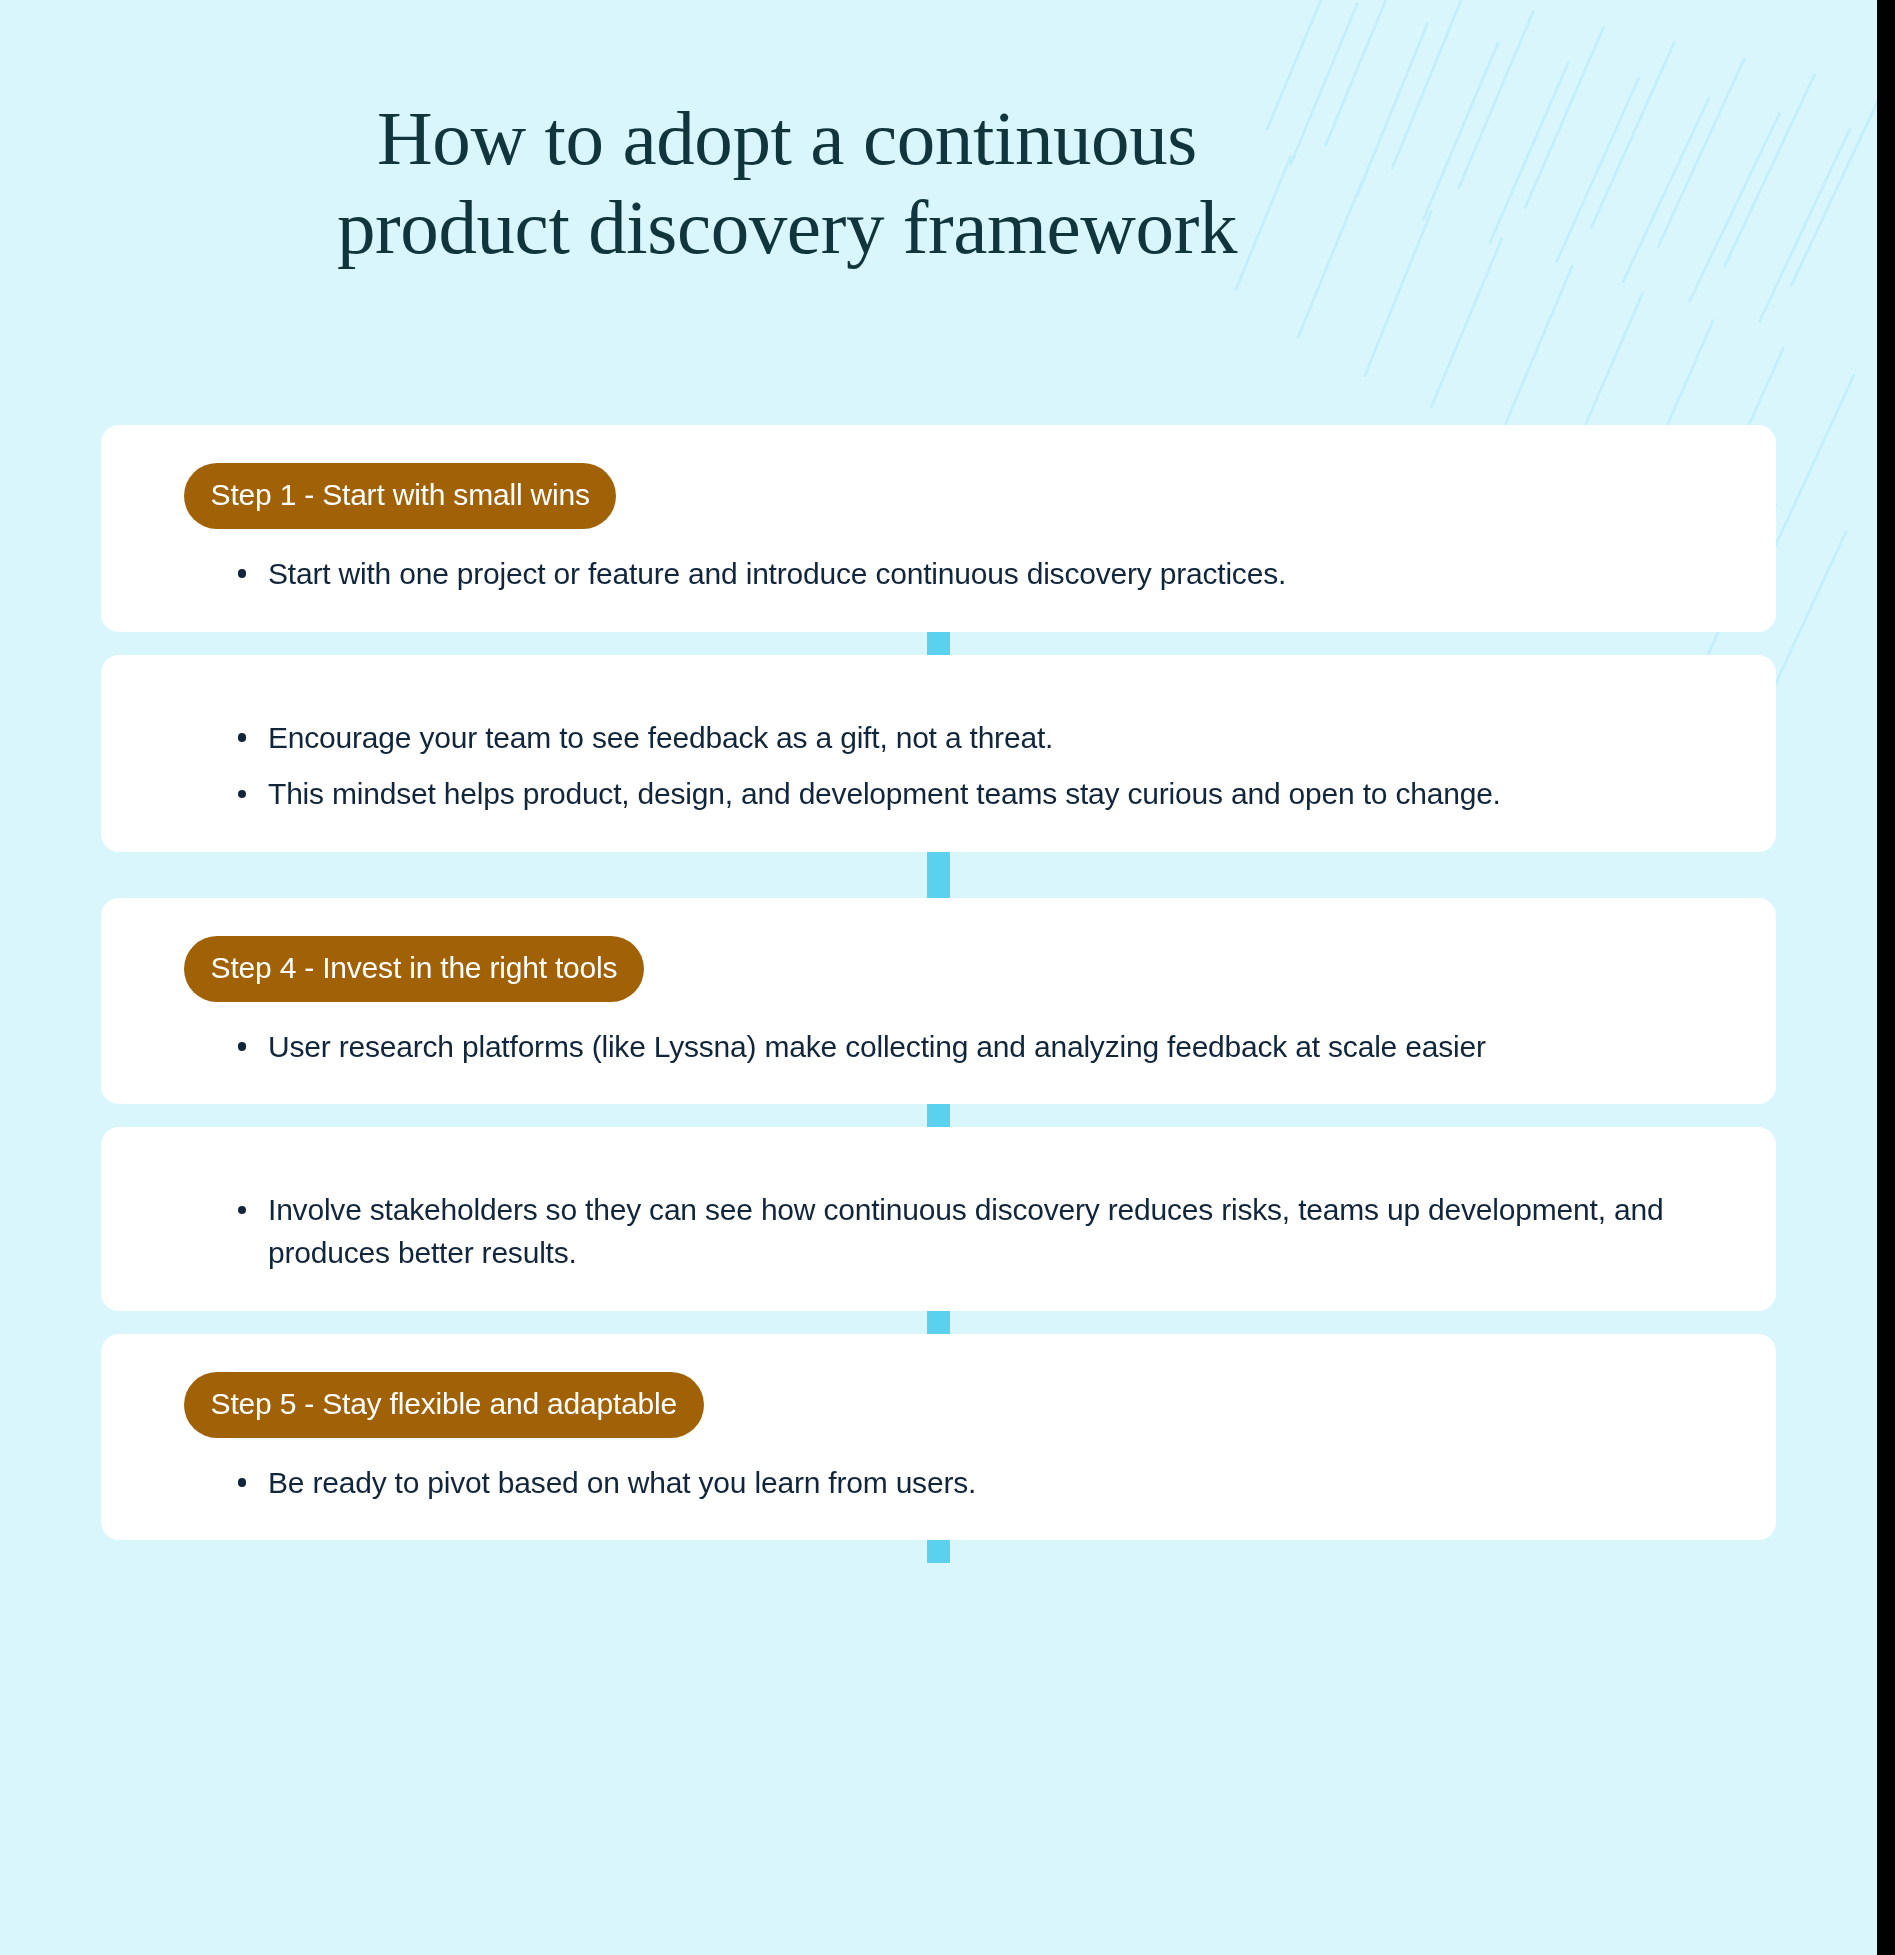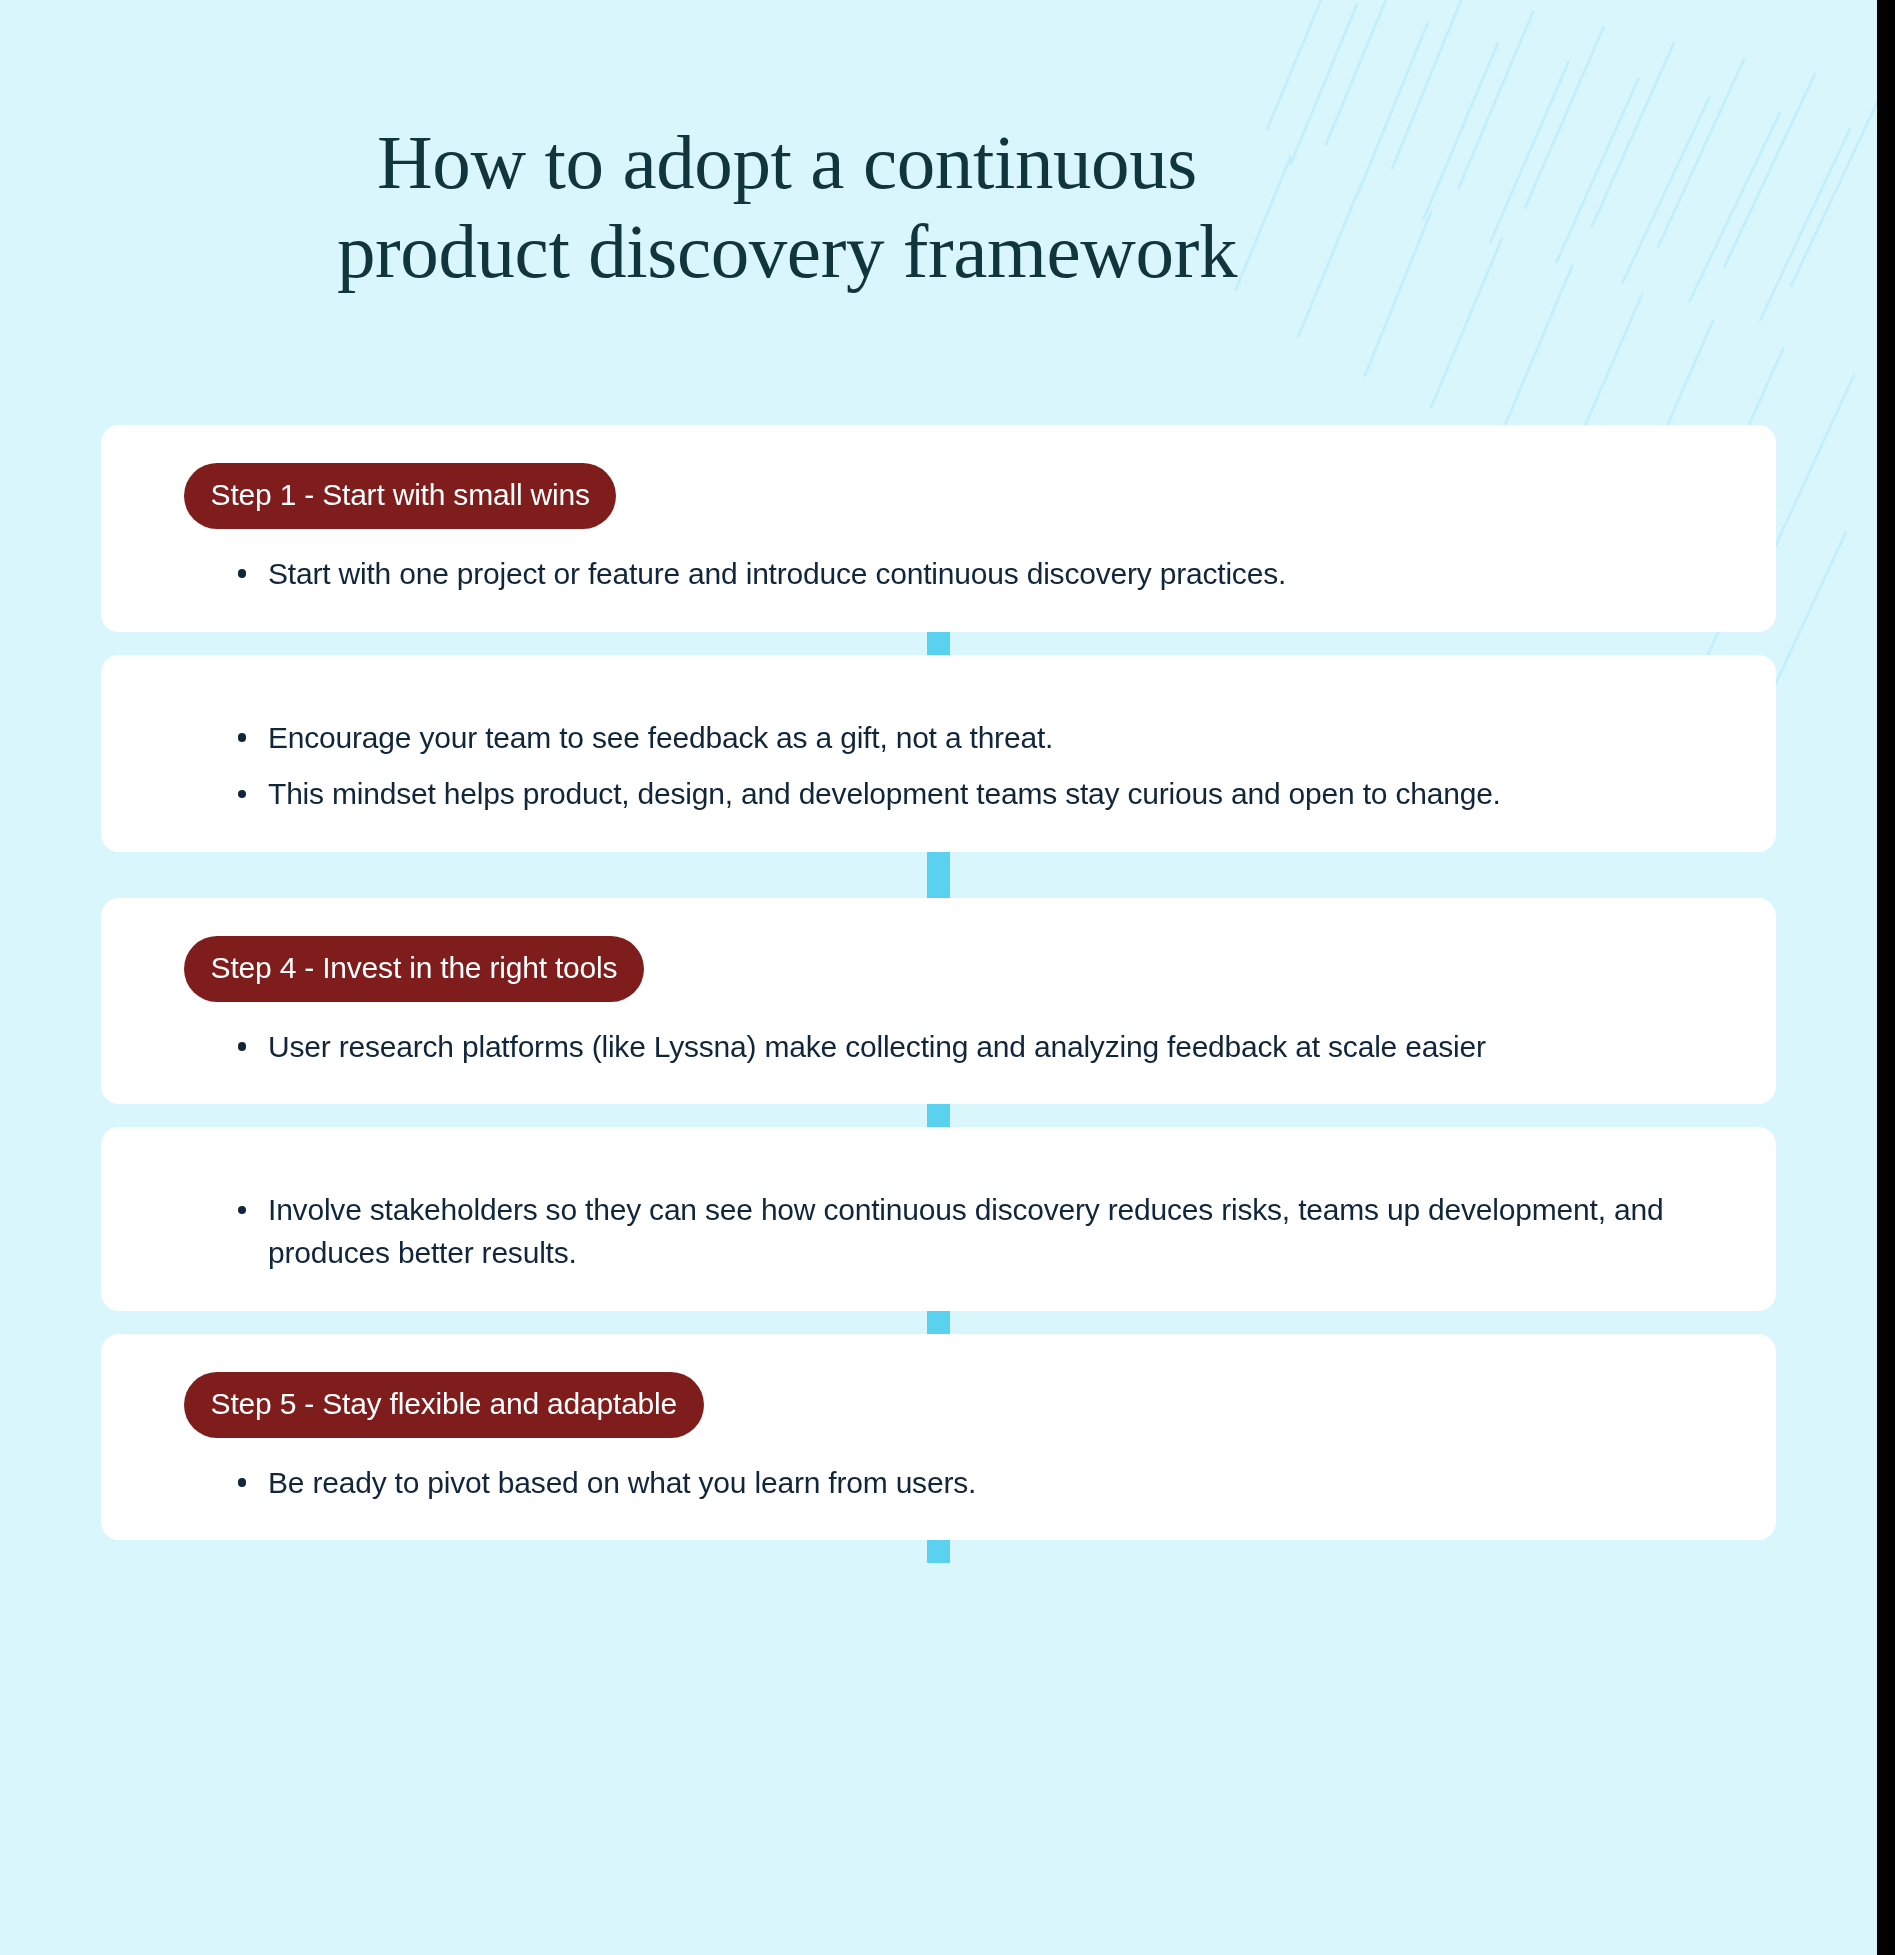--- a/index.html
+++ b/index.html
@@ -24,7 +24,7 @@
   
   #title-block {
     position:absolute; top:94px; left:0; width:1574px;
-    text-align:center; z-index:5;margin-top:24px;
+    text-align:center; z-index:5;
   }
   #page-title {
     font-family:"Liberation Serif", serif;

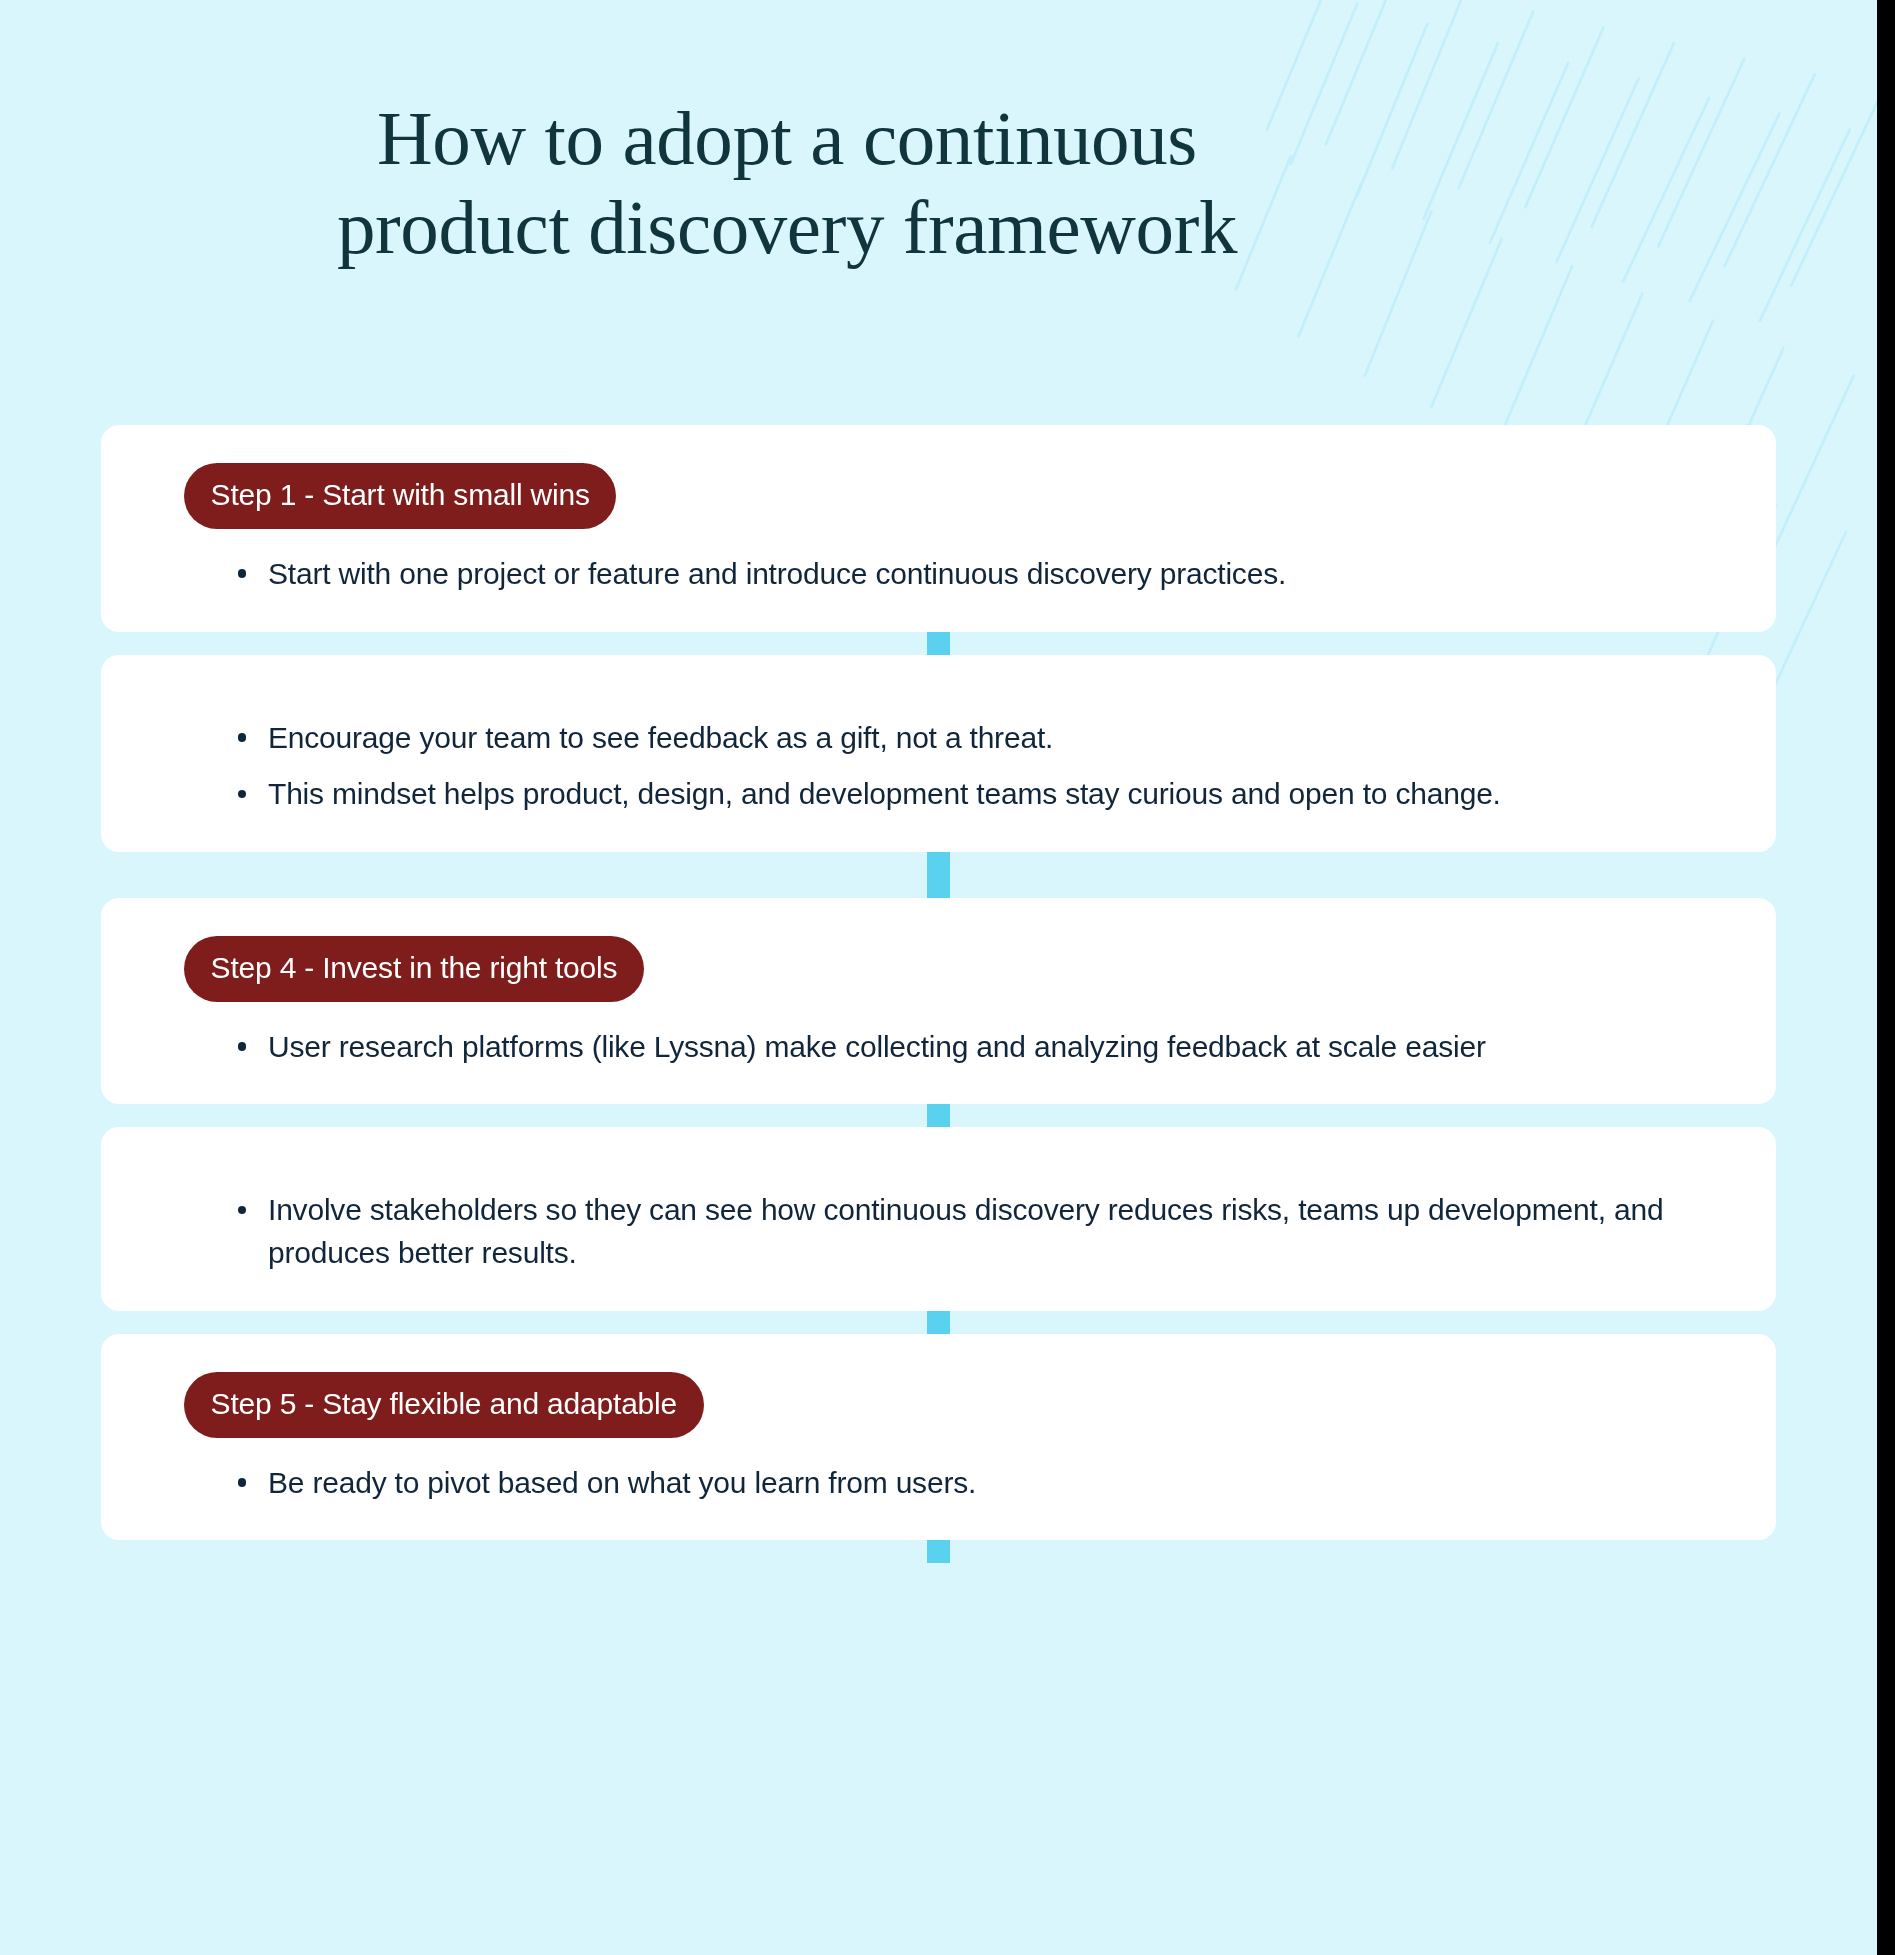--- a/index.html
+++ b/index.html
@@ -53,7 +53,7 @@
 
   .step-pill {
     display:inline-block;
-    background:#7f1d1d;
+    background:#a16207;
     color:#ffffff;
     border-radius:391px;
     font-size:30px;

